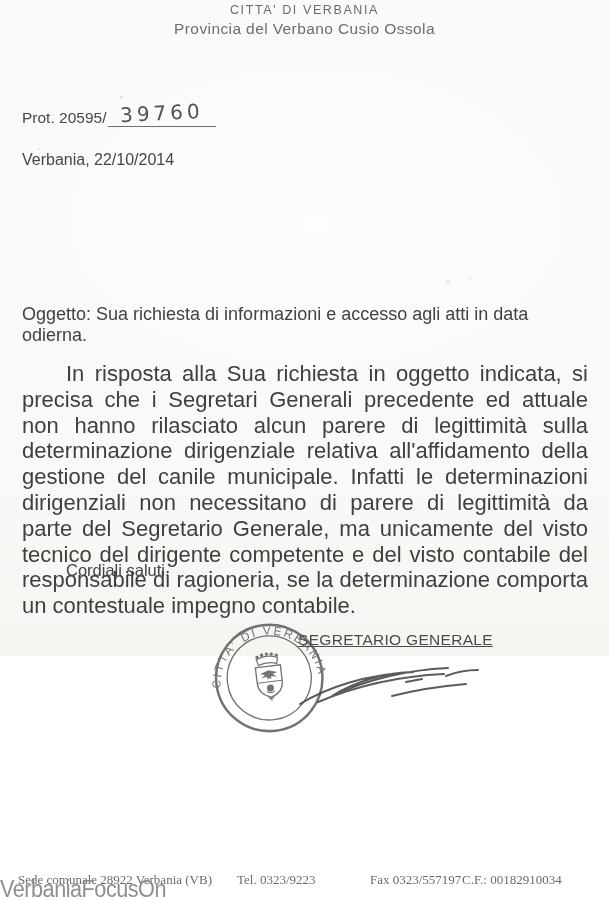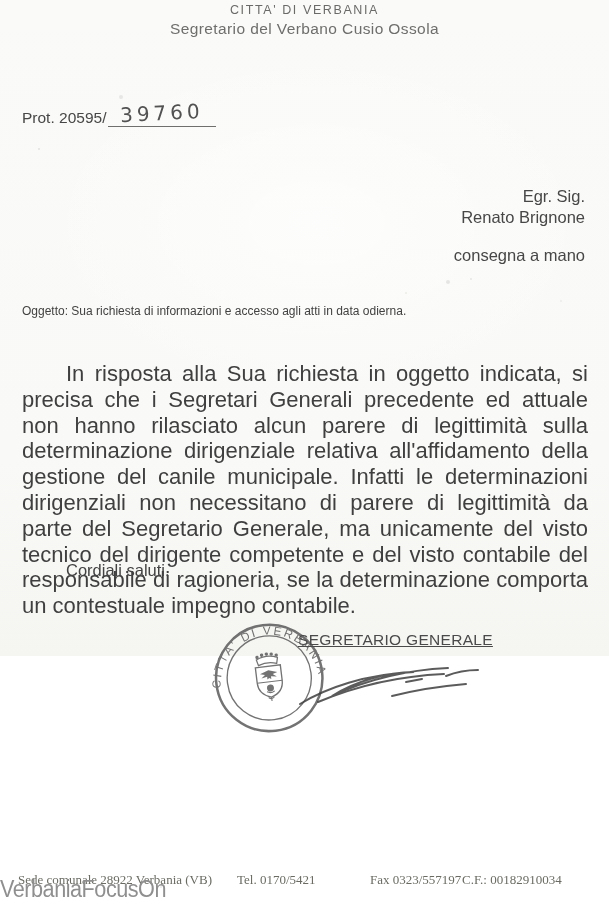--- a/index.html
+++ b/index.html
@@ -128,7 +128,7 @@
 
   <header class="letterhead">
     <div class="city">CITTA' DI VERBANIA</div>
-    <div class="province">Segretario del Verbano Cusio Ossola</div>
+    <div class="province">Provincia del Verbano Cusio Ossola</div>
   </header>
 
   <div class="prot-line">

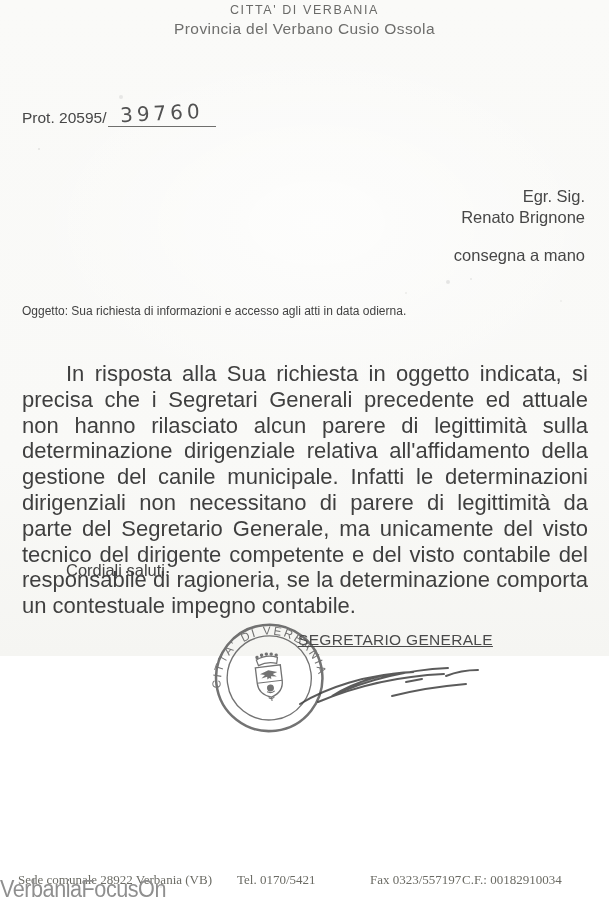--- a/index.html
+++ b/index.html
@@ -138,6 +138,7 @@
     </span>
   </div>
 
+  <div class="dateline">Verbania, 22/10/2014</div>
 
   <div class="recipient">
     <div>Egr. Sig.</div>

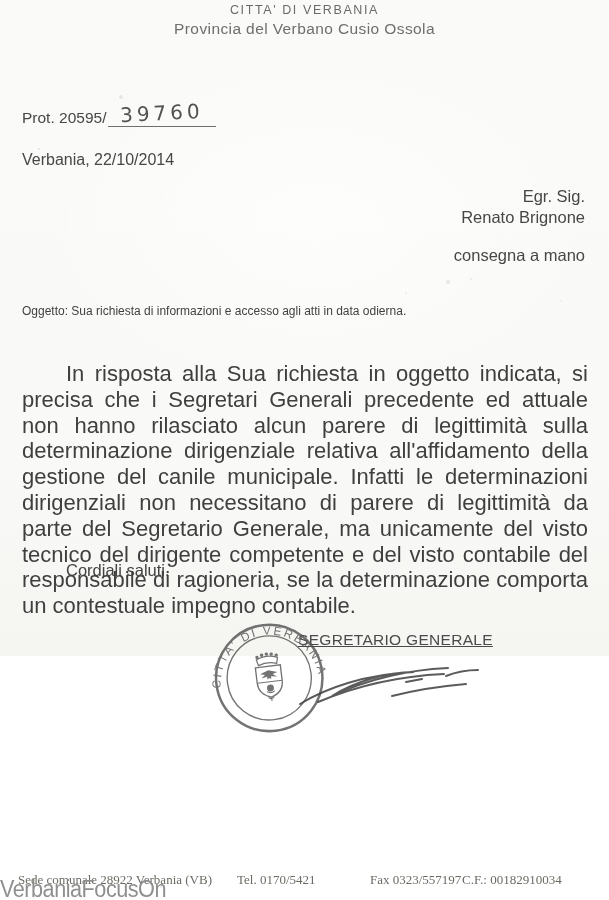--- a/index.html
+++ b/index.html
@@ -140,11 +140,6 @@
 
   <div class="dateline">Verbania, 22/10/2014</div>
 
-  <div class="recipient">
-    <div>Egr. Sig.</div>
-    <div>Renato Brignone</div>
-    <div class="delivery">consegna a mano</div>
-  </div>
 
   <div class="subject">Oggetto: Sua richiesta di informazioni e accesso agli atti in data odierna.</div>
 

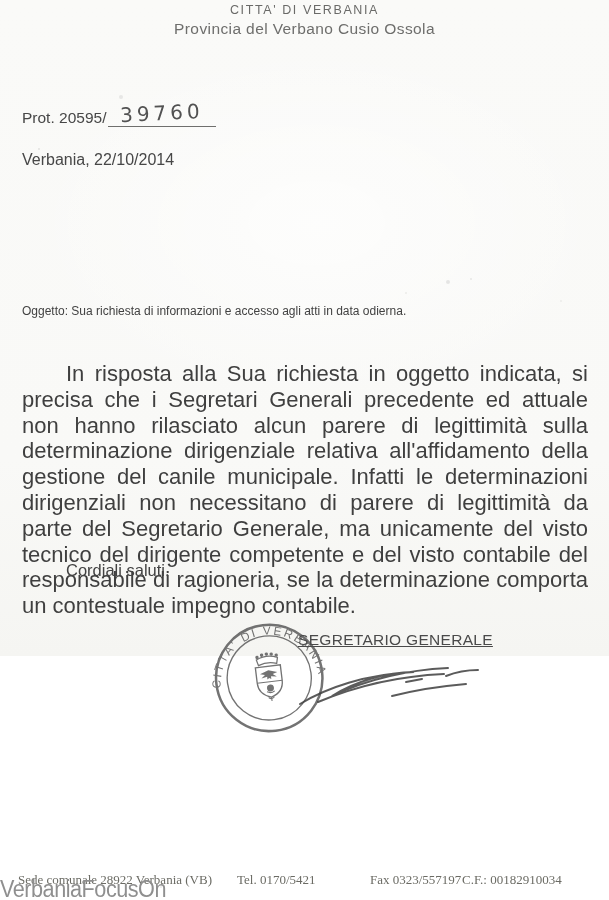--- a/index.html
+++ b/index.html
@@ -72,7 +72,7 @@
   .recipient .delivery { margin-top: 17px; }
   .subject {
     position: absolute; top: 304px; left: 22px; width: 570px;
-    font-size: 12px; color: #424242;
+    font-size: 18px; color: #424242;
   }
   .body-par {
     position: absolute; top: 361px; left: 22px; width: 566px;

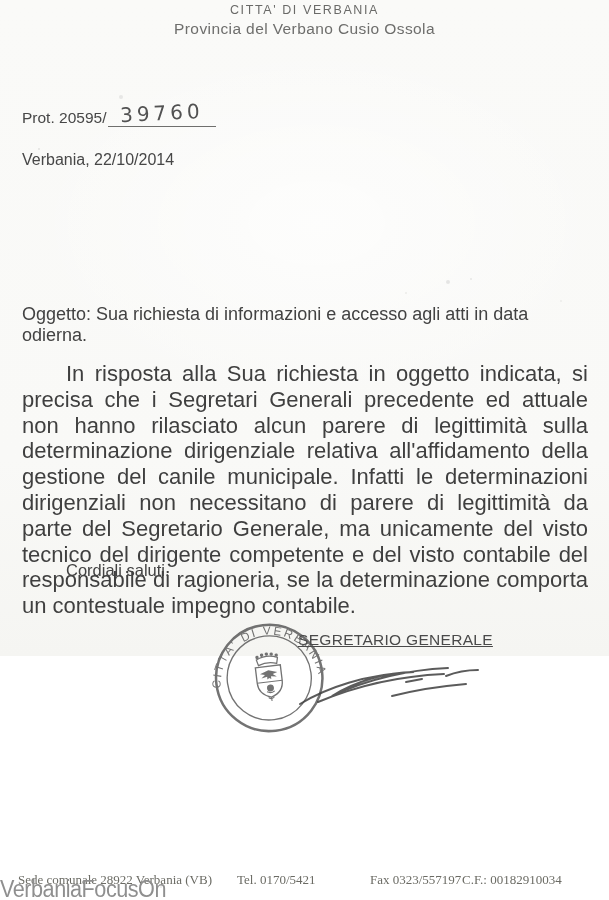--- a/index.html
+++ b/index.html
@@ -192,7 +192,7 @@
 
   <footer class="footer">
     <span class="addr">Sede comunale 28922 Verbania (VB)</span>
-    <span class="tel">Tel. 0170/5421</span>
+    <span class="tel">Tel. 0323/9223</span>
     <span class="fax">Fax 0323/557197</span>
     <span class="cf">C.F.: 00182910034</span>
   </footer>

